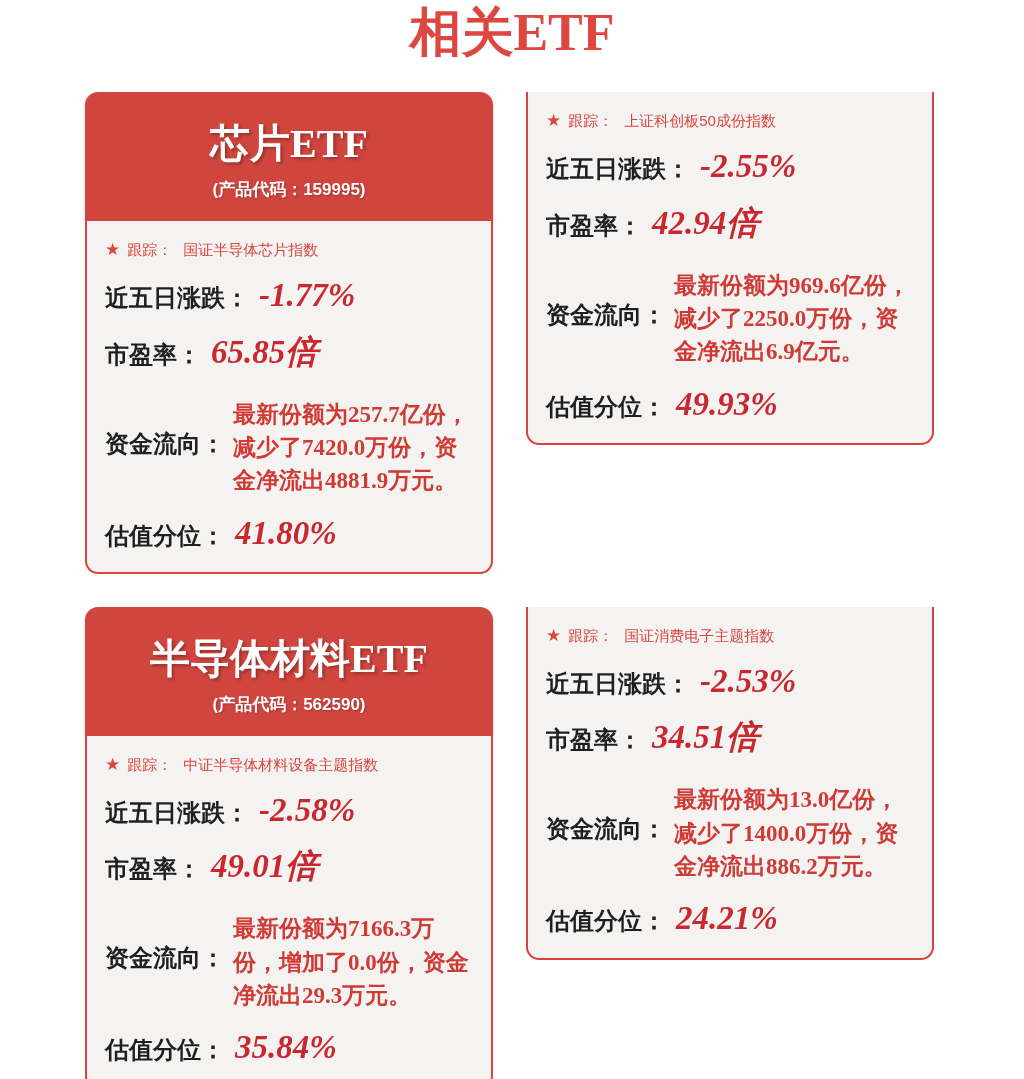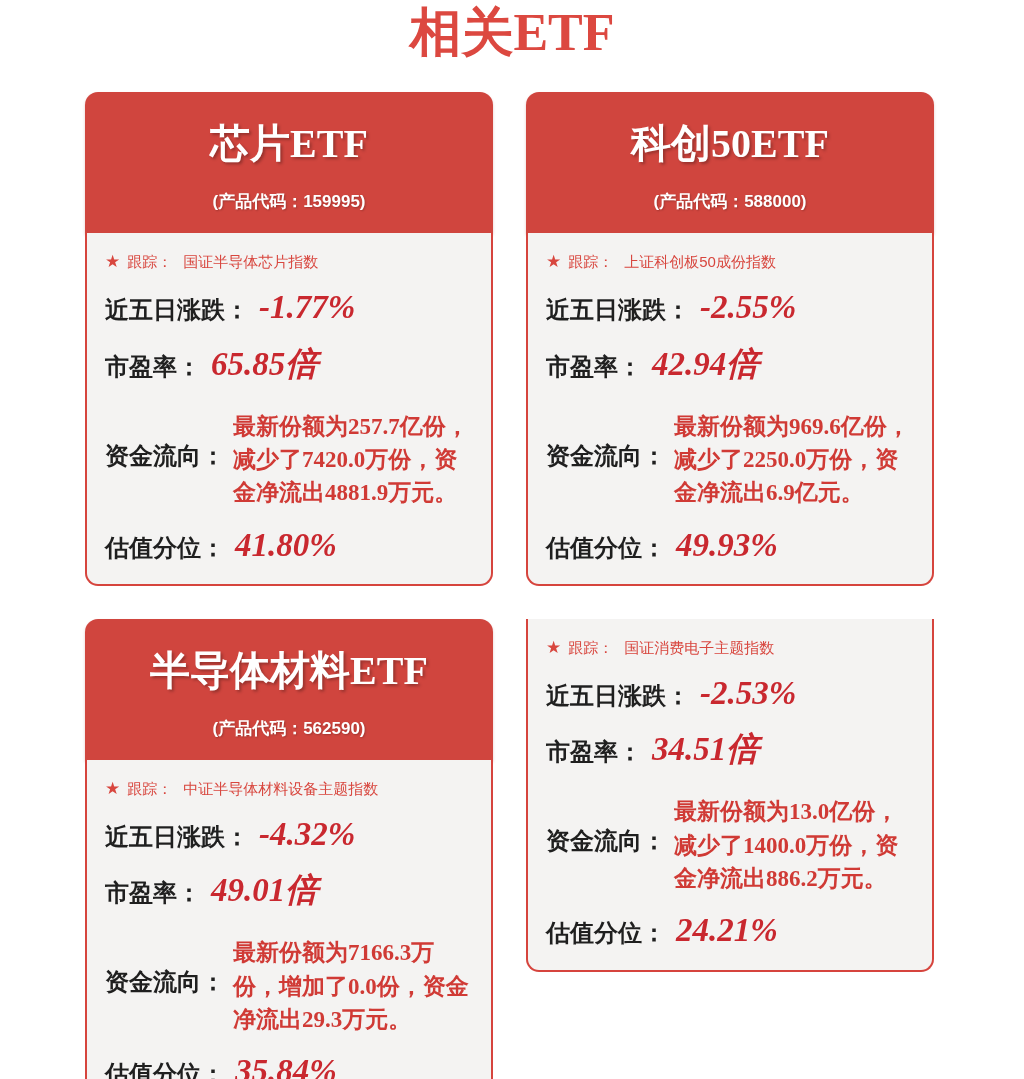--- a/index.html
+++ b/index.html
@@ -156,10 +156,6 @@
     </section>
 
     <section class="card">
-      <header class="card-head">
-        <h2 class="card-title">科创50ETF</h2>
-        <div class="card-code">(产品代码：588000)</div>
-      </header>
       <div class="card-body">
         <div class="row track-row">
           <span class="star">★</span>

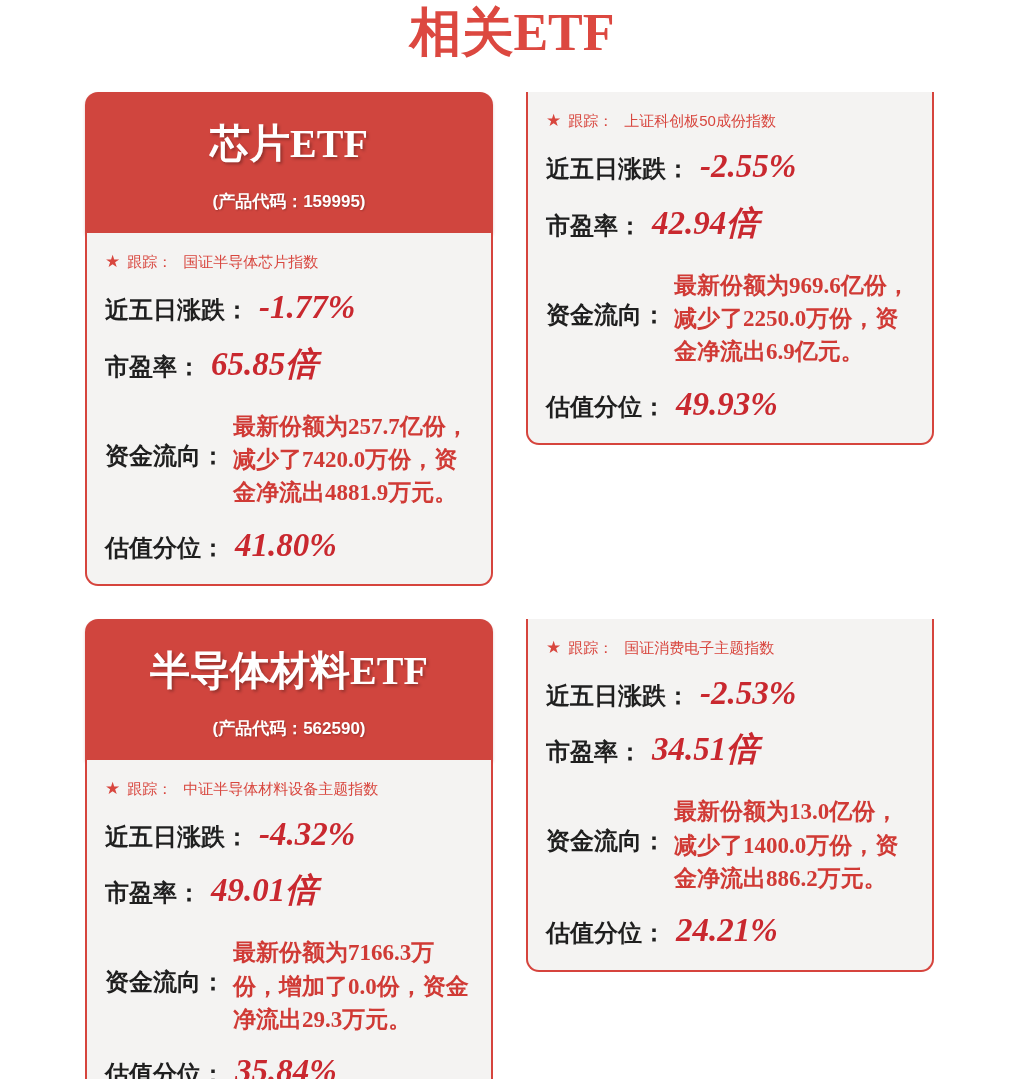--- a/index.html
+++ b/index.html
@@ -57,7 +57,7 @@
     text-shadow: 2px 2px 3px rgba(0,0,0,.28);
   }
   .card-code {
-    margin-top: 20px;
+    margin-top: 8px;
     font-size: 17px;
     color: #ffffff;
     font-weight: bold;

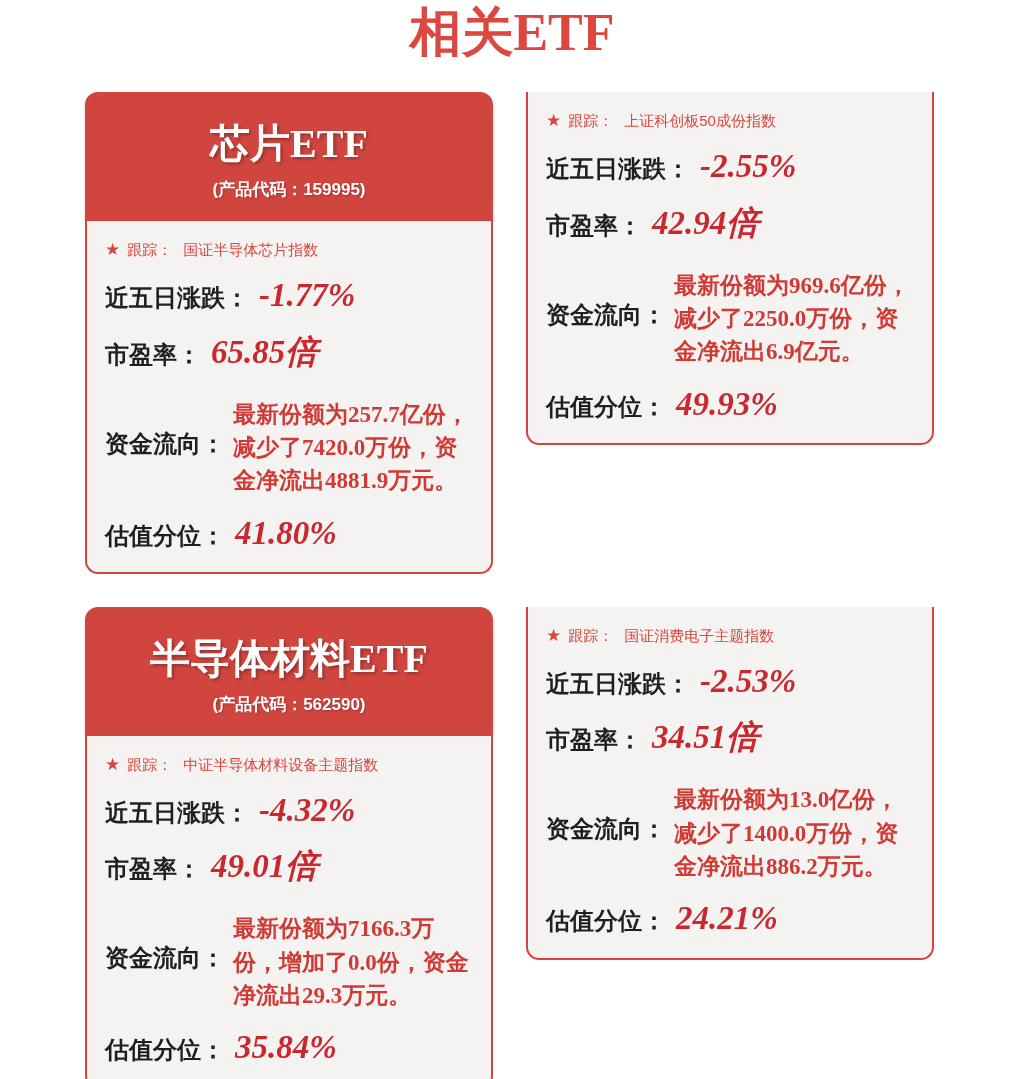--- a/index.html
+++ b/index.html
@@ -194,7 +194,7 @@
         </div>
         <div class="row">
           <span class="lbl">近五日涨跌：</span>
-          <span class="val">-4.32%</span>
+          <span class="val">-2.58%</span>
         </div>
         <div class="row">
           <span class="lbl">市盈率：</span>

